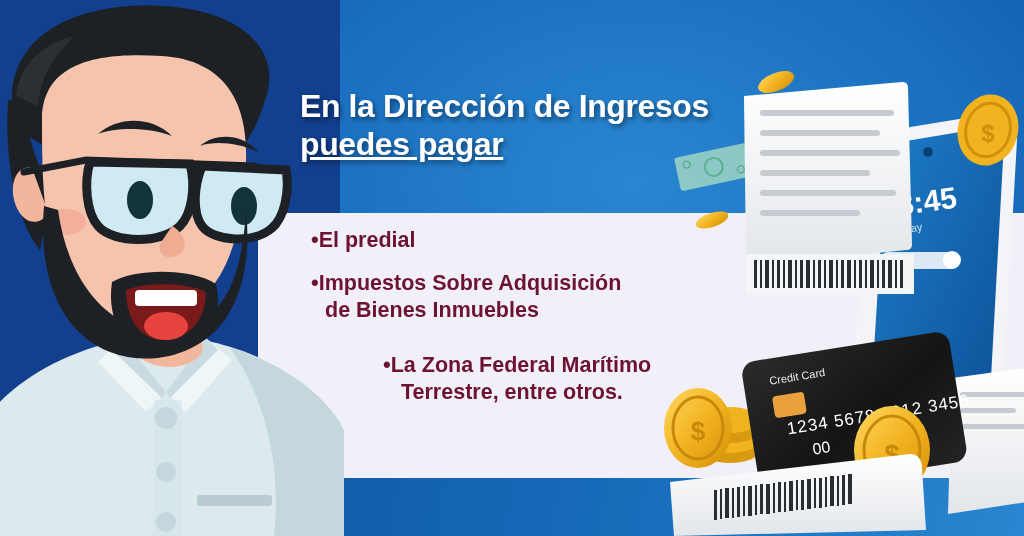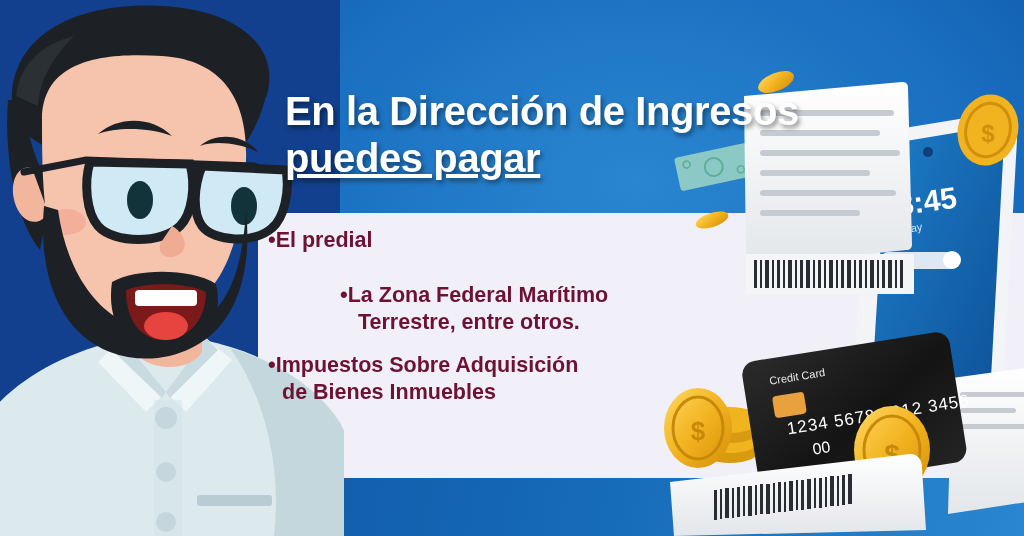--- a/index.html
+++ b/index.html
@@ -29,9 +29,9 @@
 
   
   .heading{
-    position:absolute; left:285px; top:88px; width:680px;
+    position:absolute; left:300px; top:88px; width:680px;
     color:#ffffff;
-    font-size:40px; font-weight:bold; line-height:1.18;
+    font-size:32px; font-weight:bold; line-height:1.18;
     letter-spacing:-0.4px;
     text-shadow:2px 3px 5px rgba(0,0,0,.45);
     z-index:30;

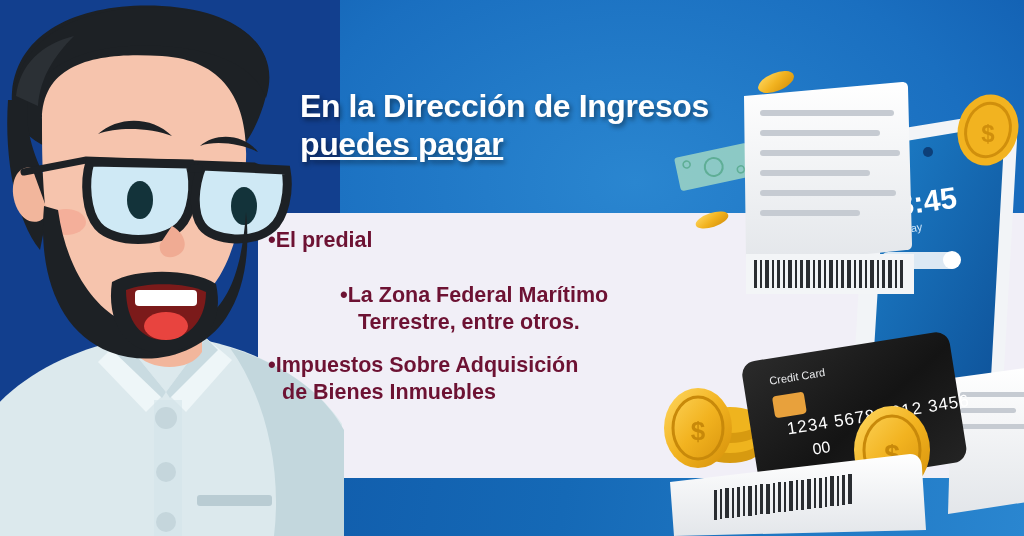--- a/index.html
+++ b/index.html
@@ -52,7 +52,7 @@
     font-size:21.5px;
     line-height:1.28;
   }
-  .bullet-row{ margin-bottom:14px; white-space:nowrap; }
+  .bullet-row{ margin-bottom:14px; white-space:nowrap;margin-left:43px; }
   .bullet-row.wrap{ white-space:normal; }
   .bullet-row .dot{ font-size:22px; }
   .indent{ padding-left:14px; display:block; }

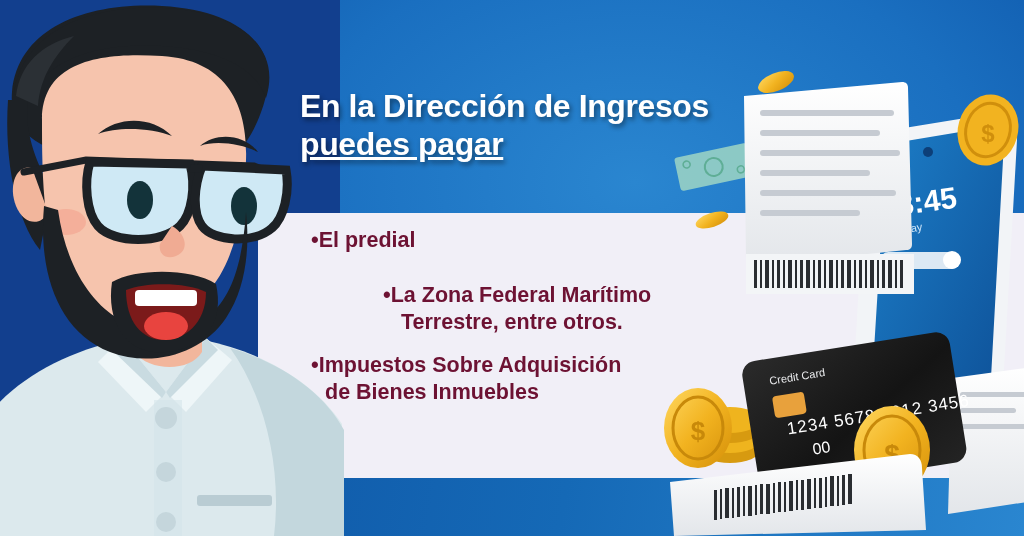--- a/index.html
+++ b/index.html
@@ -150,13 +150,13 @@
     <div class="bullet-row">
       <span class="dot">•</span><span>El predial</span>
     </div>
+    <div class="bullet-row wrap">
+      <span class="dot">•</span><span>Impuestos Sobre Adquisición</span>
+      <span class="indent">de Bienes Inmuebles</span>
+    </div>
     <div class="bullet-row last">
       <span class="dot">•</span><span>La Zona Federal Marítimo</span>
       <span class="indent">Terrestre, entre otros.</span>
-    </div>
-    <div class="bullet-row wrap">
-      <span class="dot">•</span><span>Impuestos Sobre Adquisición</span>
-      <span class="indent">de Bienes Inmuebles</span>
     </div>
   </div>
 

